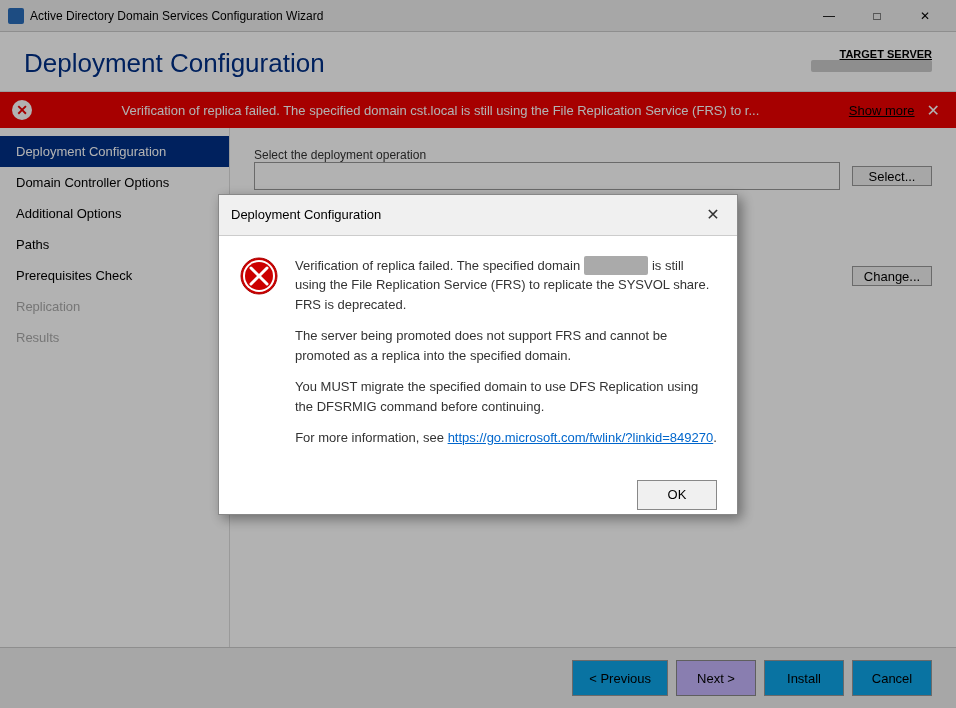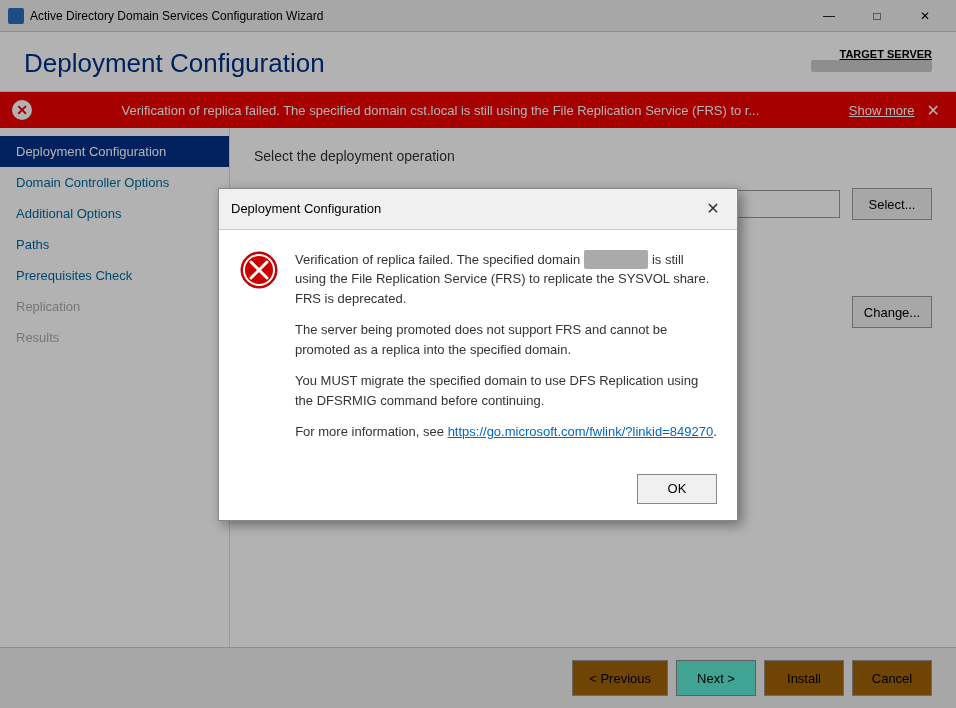--- a/index.html
+++ b/index.html
@@ -113,7 +113,7 @@
       text-align: center;
     }
     .show-more {
-      color: #ffffff;
+      color: #000000;
       text-decoration: underline;
       cursor: pointer;
       white-space: nowrap;

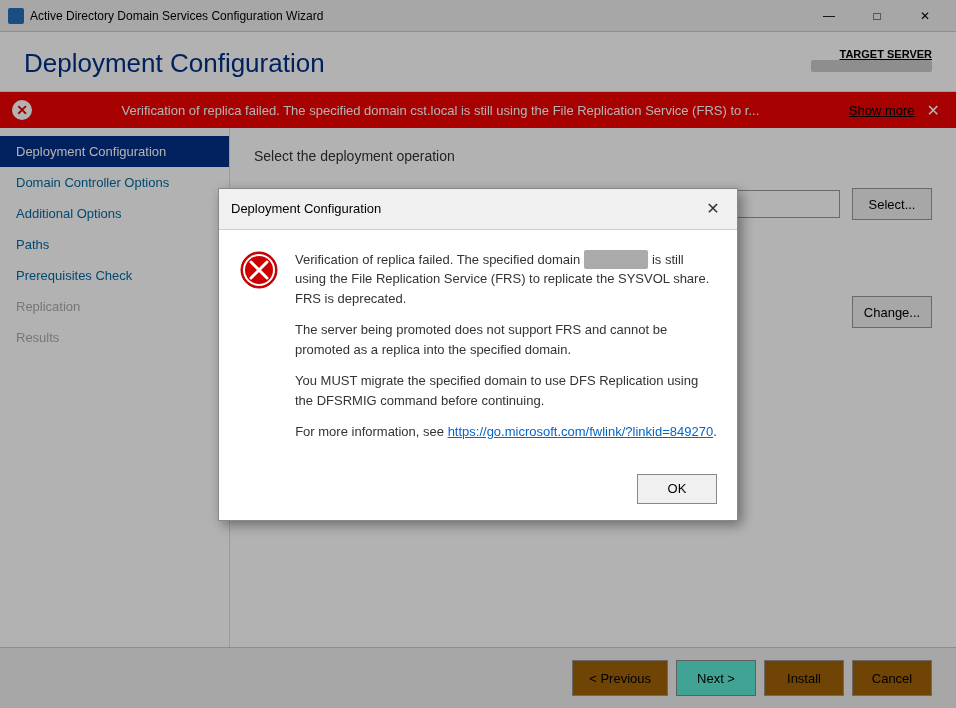--- a/index.html
+++ b/index.html
@@ -160,9 +160,9 @@
       position: relative;
     }
     .select-operation-label {
-      font-size: 14px;
+      font-size: 12px;
       color: #333;
-      margin-bottom: 24px;
+      margin-bottom: 0;
     }
     .main-actions {
       display: flex;

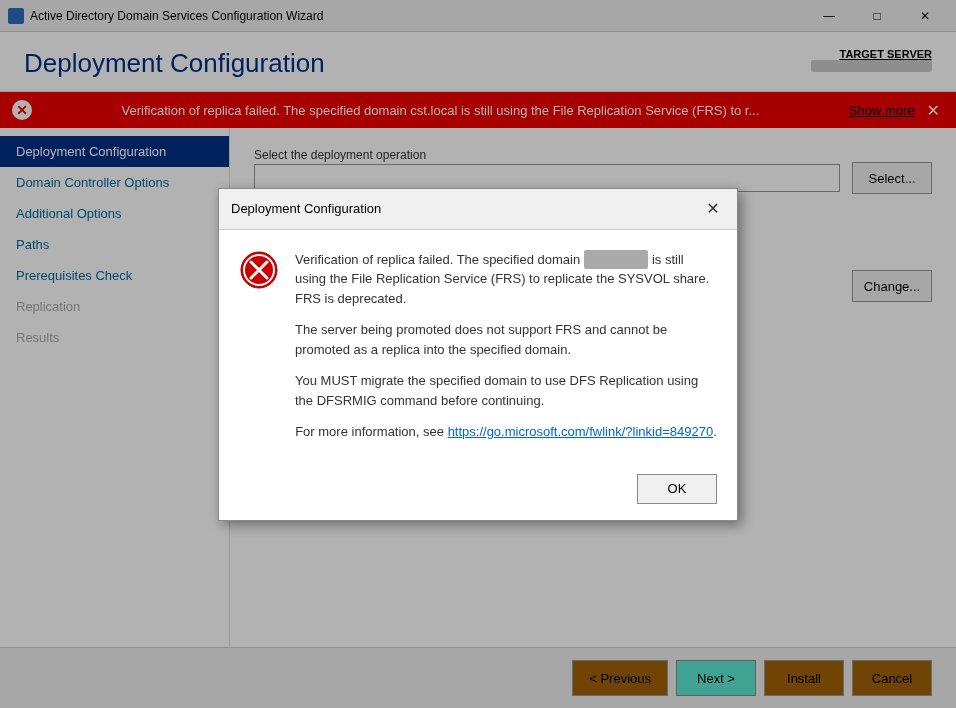--- a/index.html
+++ b/index.html
@@ -143,7 +143,7 @@
       padding: 8px 16px;
       font-size: 13px;
       cursor: pointer;
-      color: #0369a1;
+      color: #000000;
     }
     .sidebar-item.active {
       background: #003087;

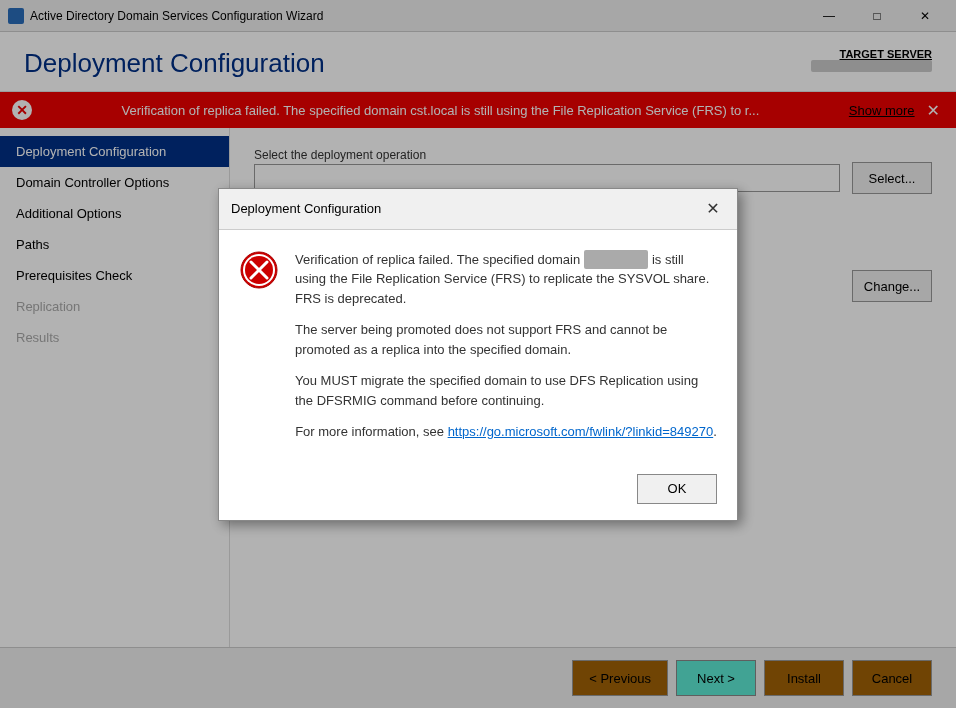--- a/index.html
+++ b/index.html
@@ -183,7 +183,7 @@
     }
     .action-btn {
       width: 80px;
-      height: 32px;
+      height: 20px;
       border: 1px solid #999;
       background: #f0f0f0;
       cursor: pointer;

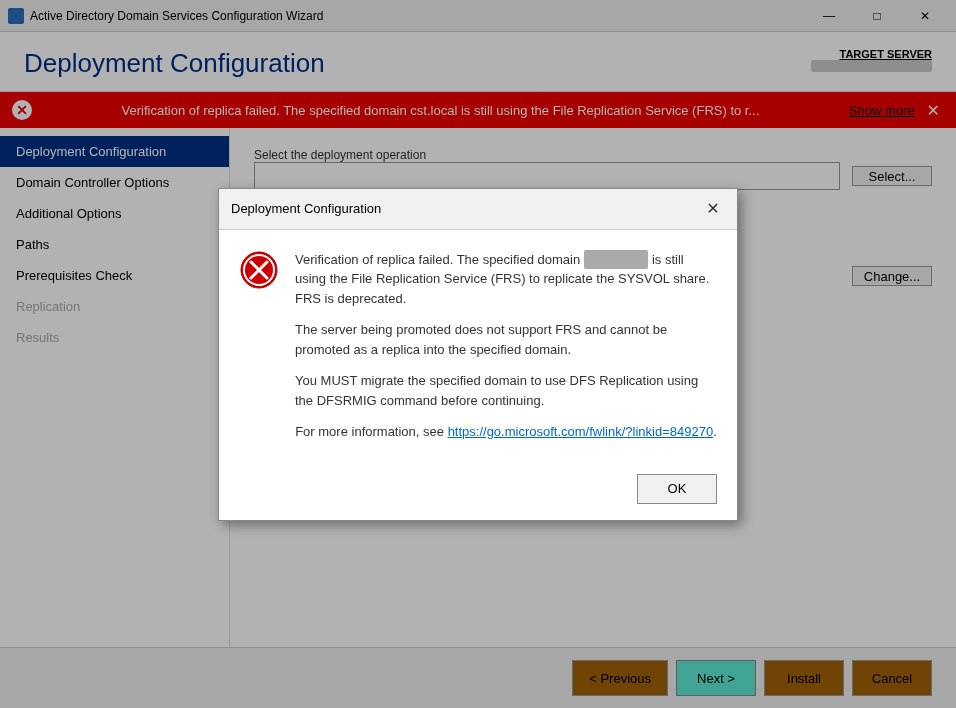--- a/index.html
+++ b/index.html
@@ -291,7 +291,7 @@
       color: #0066cc;
     }
     .modal-footer {
-      padding: 12px 20px 16px;
+      padding: 12px 20px 4px;
       display: flex;
       justify-content: flex-end;
     }

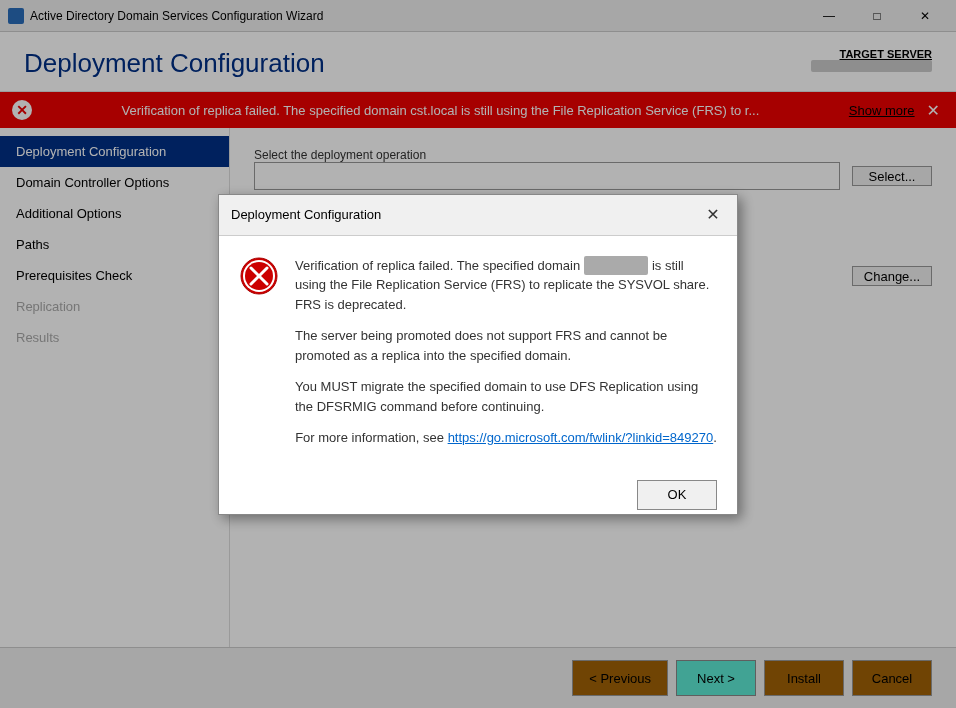--- a/index.html
+++ b/index.html
@@ -210,7 +210,7 @@
       min-width: 80px;
       height: 36px;
       border: 1px solid #999;
-      background: #a16207;
+      background: #0ea5e9;
       cursor: pointer;
       font-size: 13px;
       padding: 0 16px;

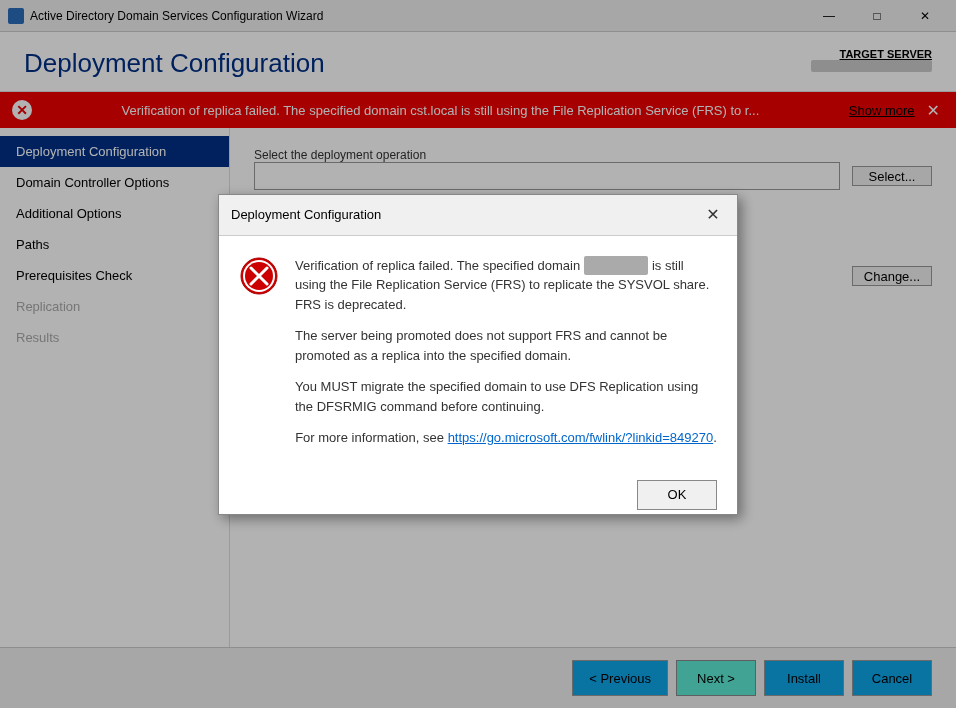--- a/index.html
+++ b/index.html
@@ -216,7 +216,7 @@
       padding: 0 16px;
     }
     .footer-btn.primary {
-      background: #5eead4;
+      background: #c4b5fd;
       border: 1px solid #888;
     }
 

